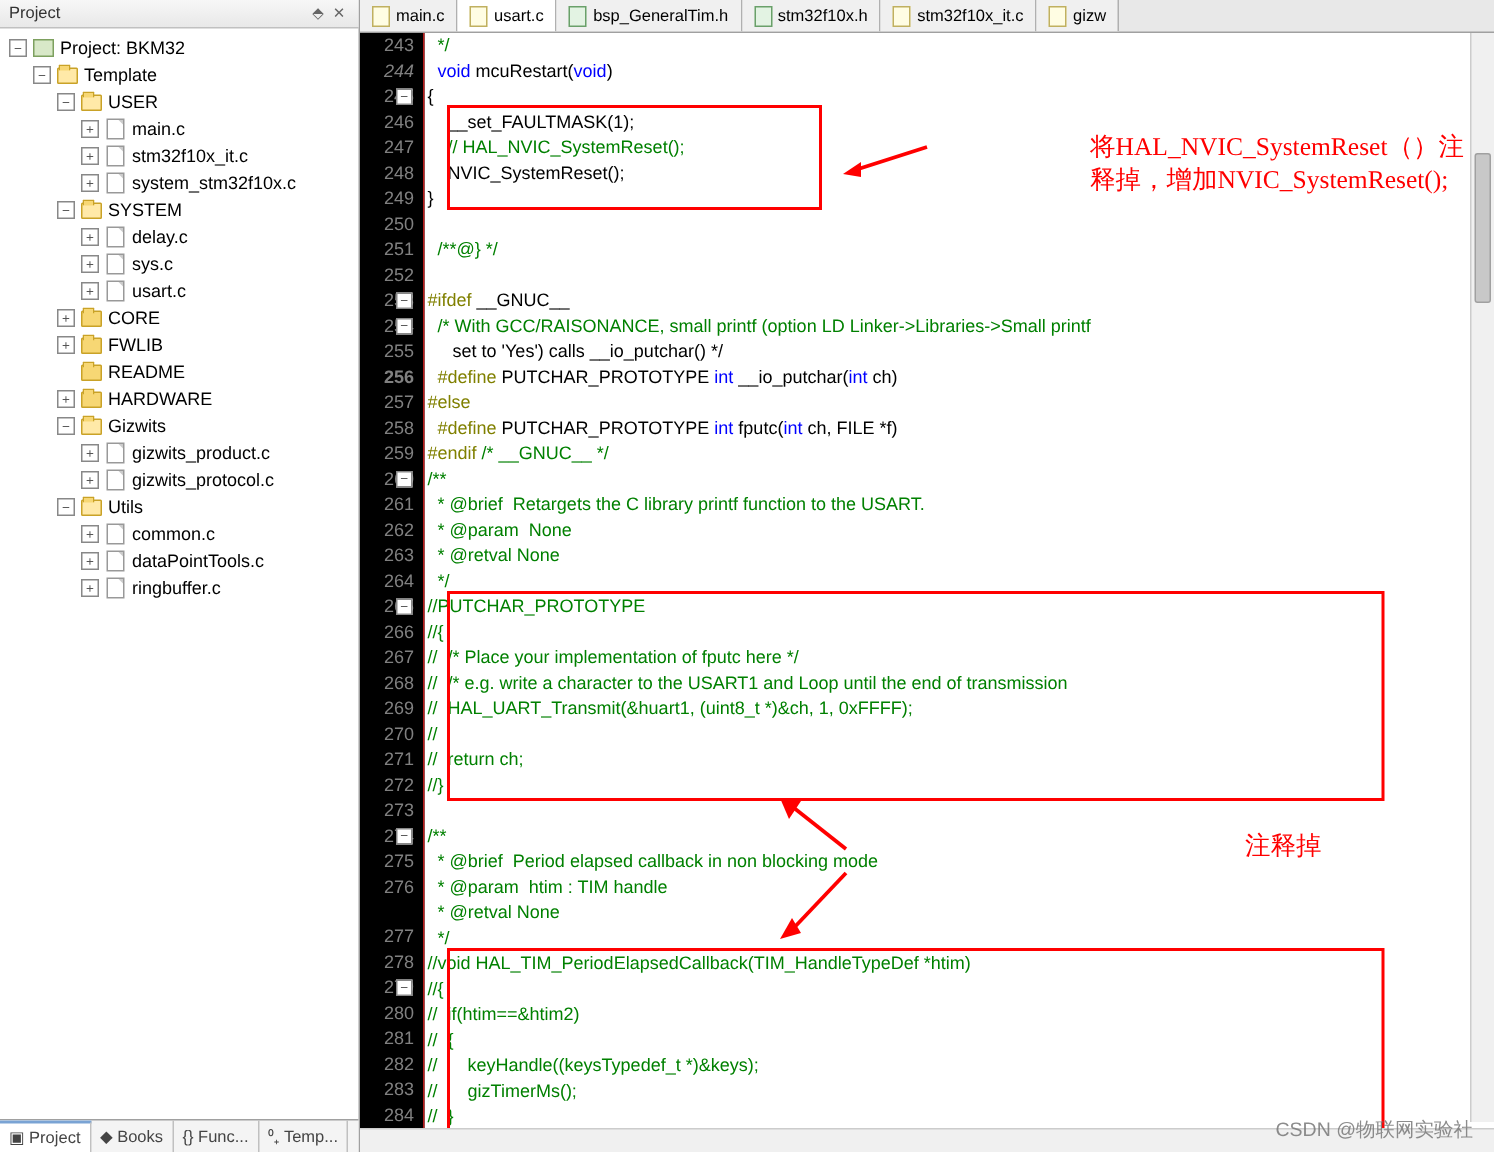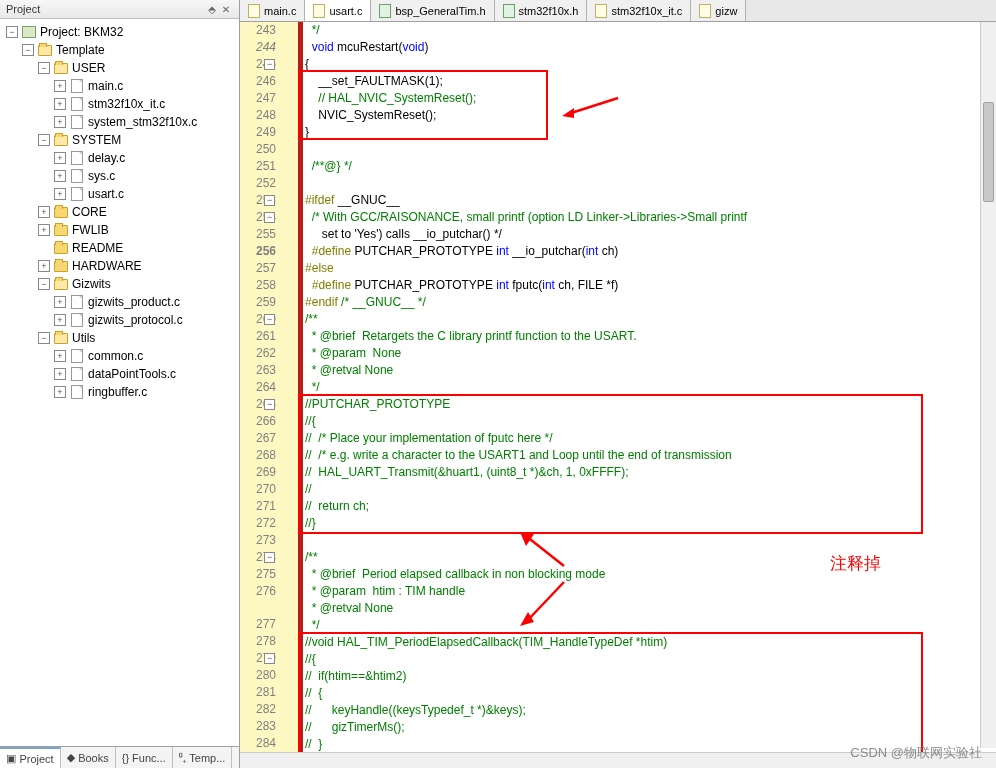--- a/index.html
+++ b/index.html
@@ -35,7 +35,7 @@
 .tab .fi.h{background:#e3f3e3;border-color:#6aa06a;}
 .tab .fi.s{background:#e3ecf7;border-color:#6a8ab0;}
 .editor{flex:1;display:flex;overflow:hidden;position:relative;background:#fff;}
-.gutter{background:#fef9c3;border-right:5px solid #b91c1c;text-align:right;padding:0 22px 0 16px;color:#808080;font-family:Consolas,monospace;font-size:12px;line-height:17px;user-select:none;position:relative;}
+.gutter{background:#000000;border-right:1px solid #b91c1c;text-align:right;padding:0 6px 0 16px;color:#808080;font-family:Consolas,monospace;font-size:12px;line-height:17px;user-select:none;position:relative;}
 .fold{position:absolute;right:1px;width:11px;height:11px;border:1px solid #888;background:#fff;font-size:9px;line-height:9px;text-align:center;color:#555;cursor:pointer;}
 .code{flex:1;font-family:Consolas,monospace;font-size:12px;line-height:17px;white-space:pre;color:#000;padding-left:2px;overflow:hidden;}
 .kw{color:#0000ff;}

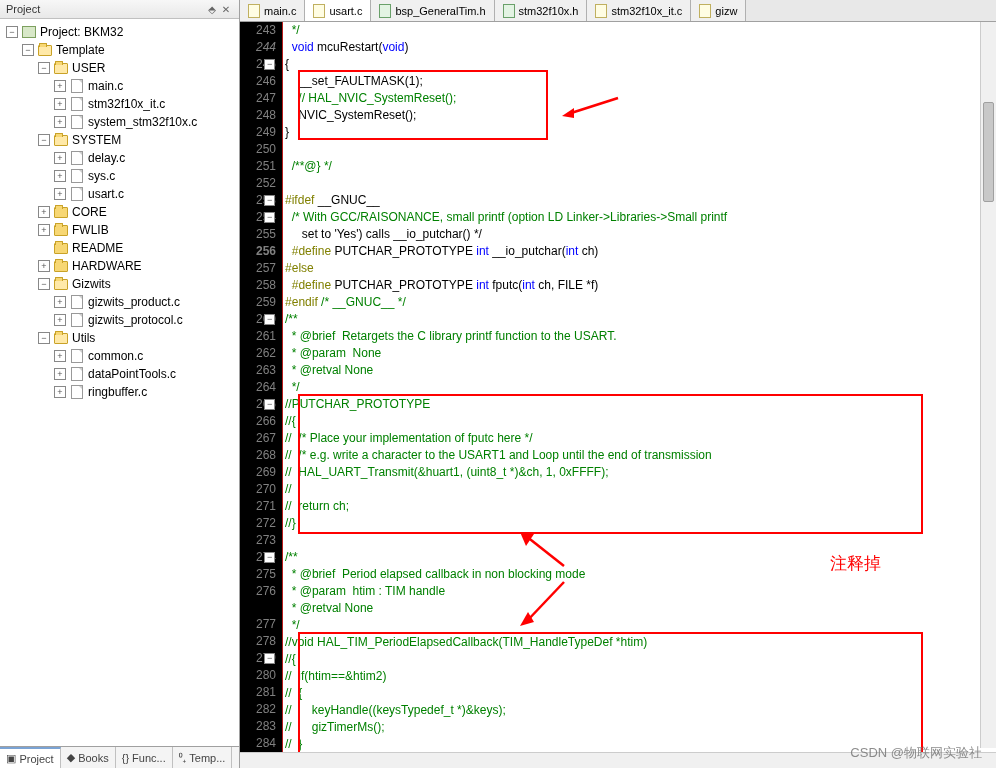--- a/index.html
+++ b/index.html
@@ -380,6 +380,8 @@
           <polygon points="2,48 16,44 10,34" fill="#ff0000"></polygon>
         </svg>
 
+      <div class="annot txt1" style="white-space:pre-line;">将HAL_NVIC_SystemReset（）注
+释掉，增加NVIC_SystemReset();</div>
       <div class="annot txt2">注释掉</div>
 
       <div class="sbv">

